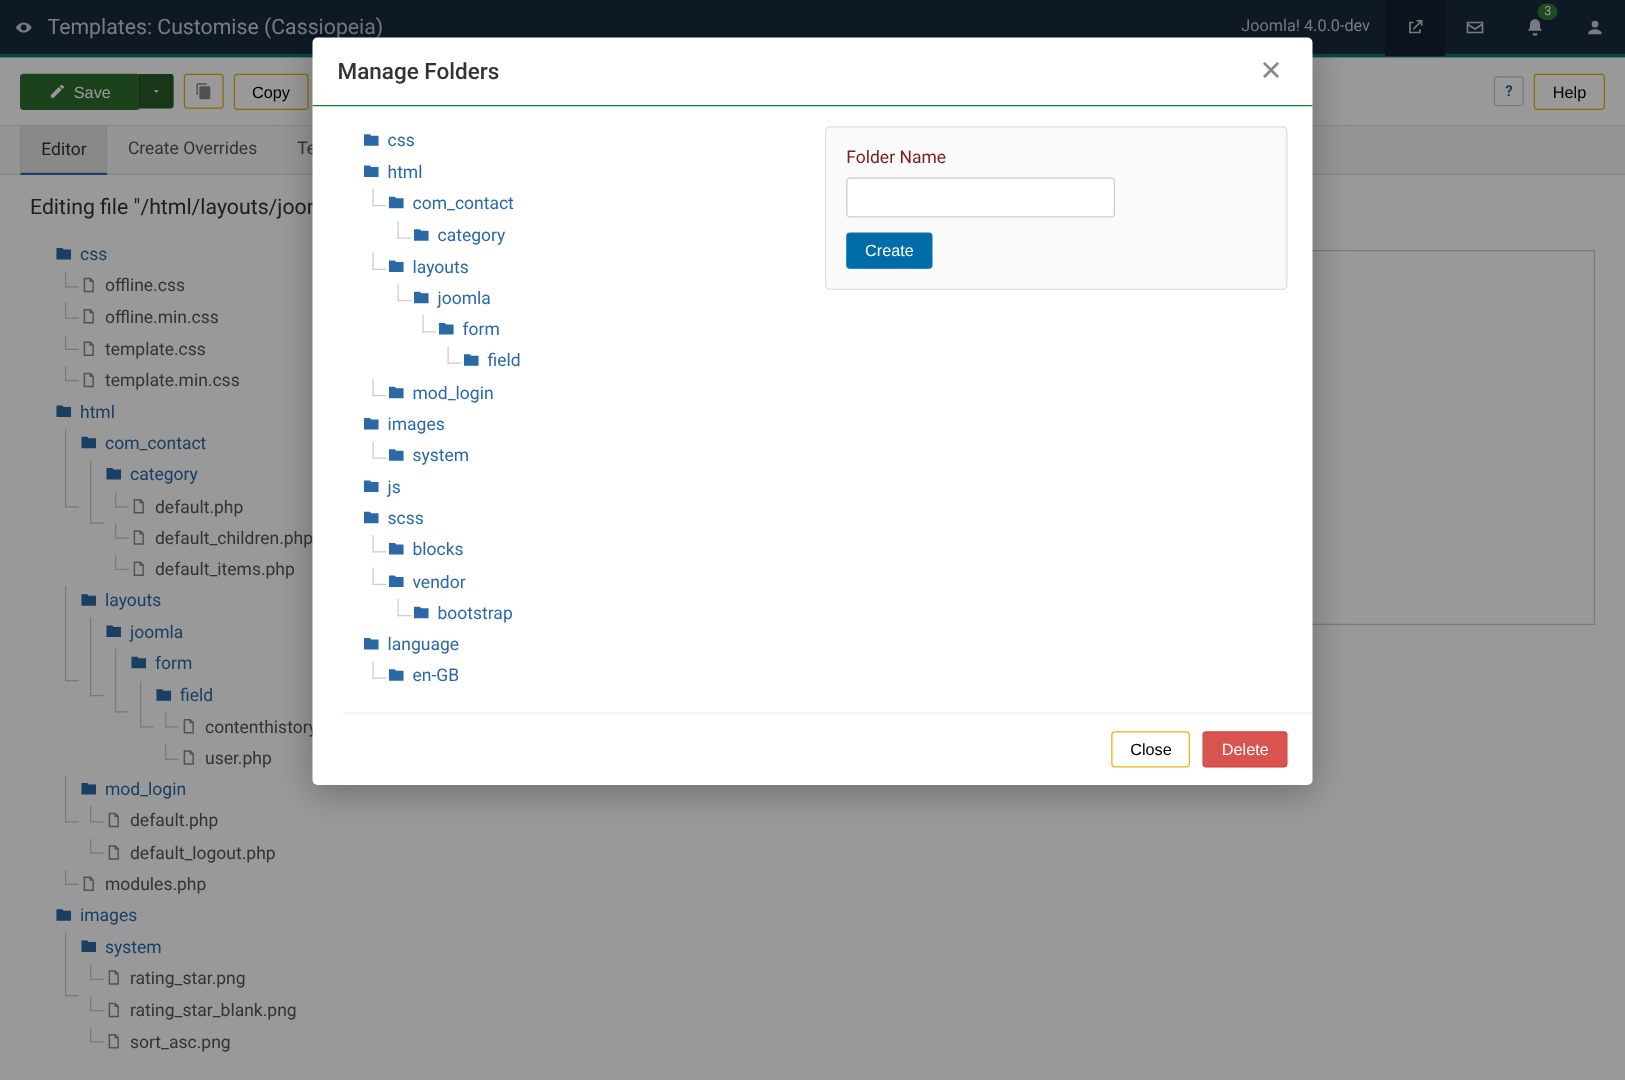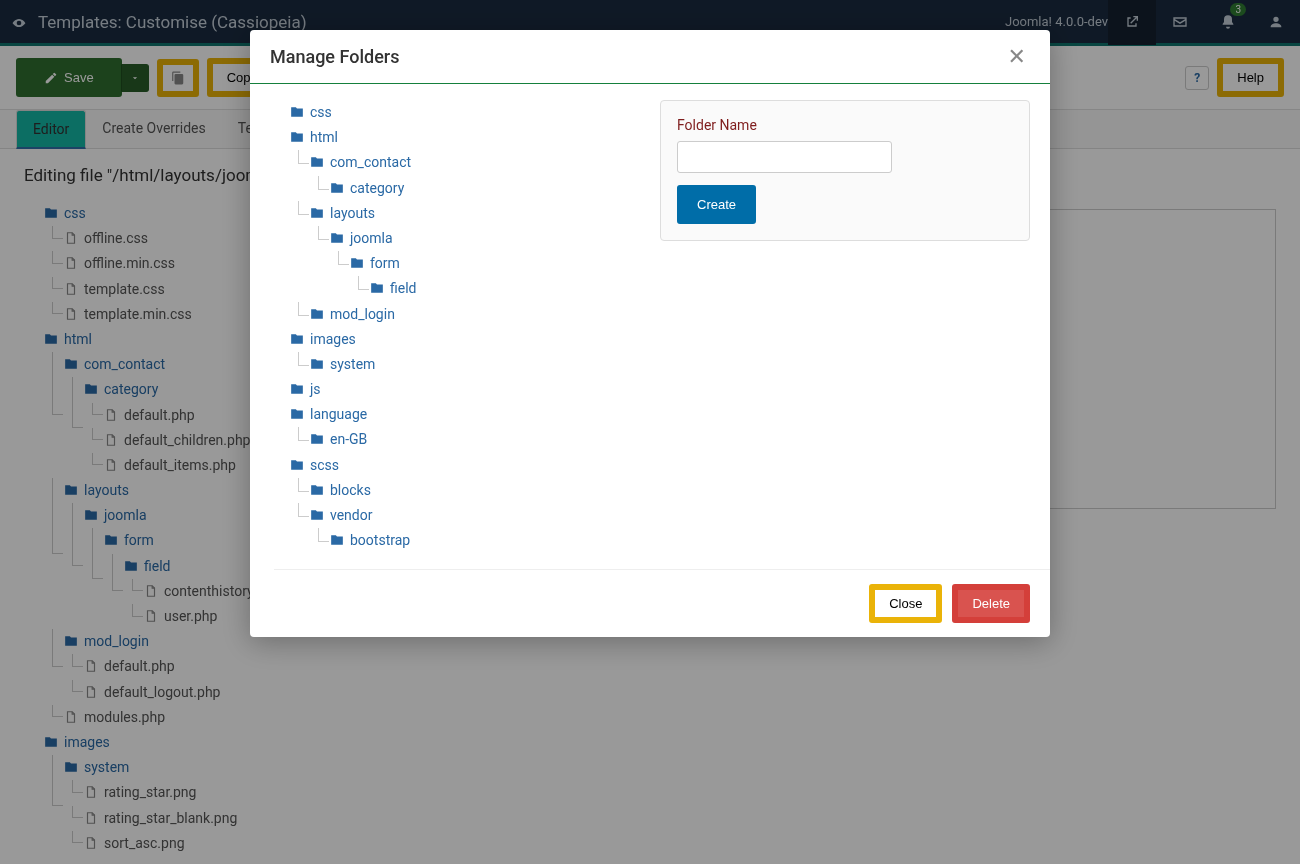--- a/index.html
+++ b/index.html
@@ -7,7 +7,7 @@
 .header { background: #1a2b40; color: #c5cfd9; height: 46px; display: flex; align-items: center; padding: 0 0 0 12px; border-bottom: 3px solid #0f766e; }
 .header .eye { color: #c5cfd9; font-size: 18px; margin-right: 12px; }
 .header .title { font-size: 17px; color: #c5cfd9; flex: 1; }
-.header .brand { color: #c5cfd9; font-size: 13px; margin-right: 0; }
+.header .brand { color: #c5cfd9; font-size: 13px; margin-right: 12px; }
 .header .hbtn { width: 48px; height: 46px; display: flex; align-items: center; justify-content: center; color: #c5cfd9; position: relative; }
 .header .hbtn.dark { background: #14202f; }
 .header .badge { position: absolute; top: 4px; right: 6px; background: #2f7d32; color: #fff; font-size: 10px; padding: 1px 5px; border-radius: 8px; }

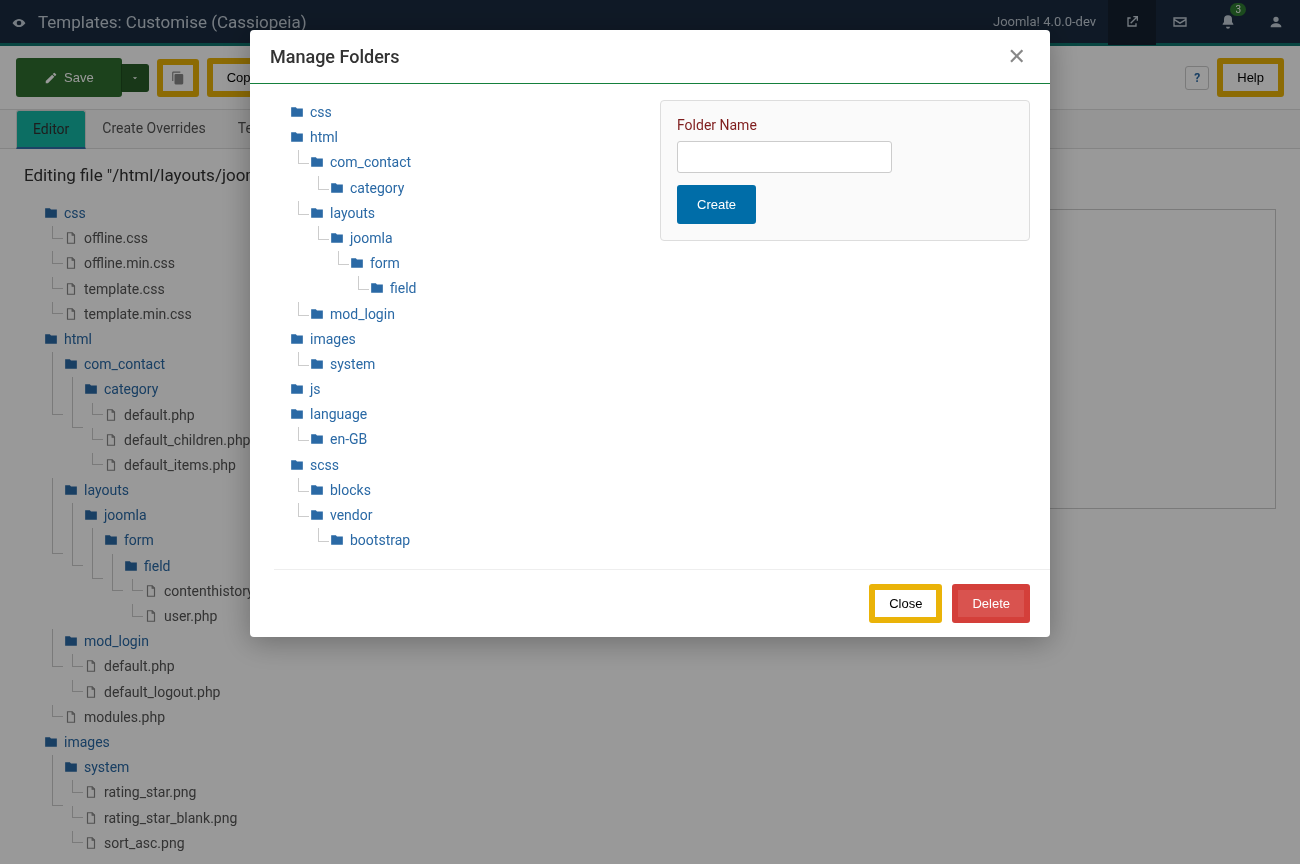--- a/index.html
+++ b/index.html
@@ -12,7 +12,7 @@
 .header .hbtn.dark { background: #14202f; }
 .header .badge { position: absolute; top: 4px; right: 6px; background: #2f7d32; color: #fff; font-size: 10px; padding: 1px 5px; border-radius: 8px; }
 .toolbar { background: #fff; padding: 12px 16px; display: flex; align-items: center; gap: 8px; border-bottom: 1px solid #e0e0e0; }
-.btn { border: 6px solid #eab308; background: #fff; padding: 6px 14px; border-radius: 3px; font-size: 13px; cursor: pointer; display: inline-flex; align-items: center; gap: 6px; }
+.btn { border: 1px solid #eab308; background: #fff; padding: 6px 14px; border-radius: 3px; font-size: 13px; cursor: pointer; display: inline-flex; align-items: center; gap: 6px; }
 .btn-save { background: #2f6f2f; color: #fff; border-color: #2f6f2f; padding: 6px 22px; }
 .btn-save-drop { background: #285d28; color: #fff; border: 1px solid #285d28; border-left: 1px solid #1f4d1f; padding: 6px 8px; border-radius: 0 3px 3px 0; margin-left: -9px; }
 .btn-help-q { border: 1px solid #ccc; padding: 4px 8px; border-radius: 3px; color: #2a69a5; font-weight: bold; font-size: 12px; }

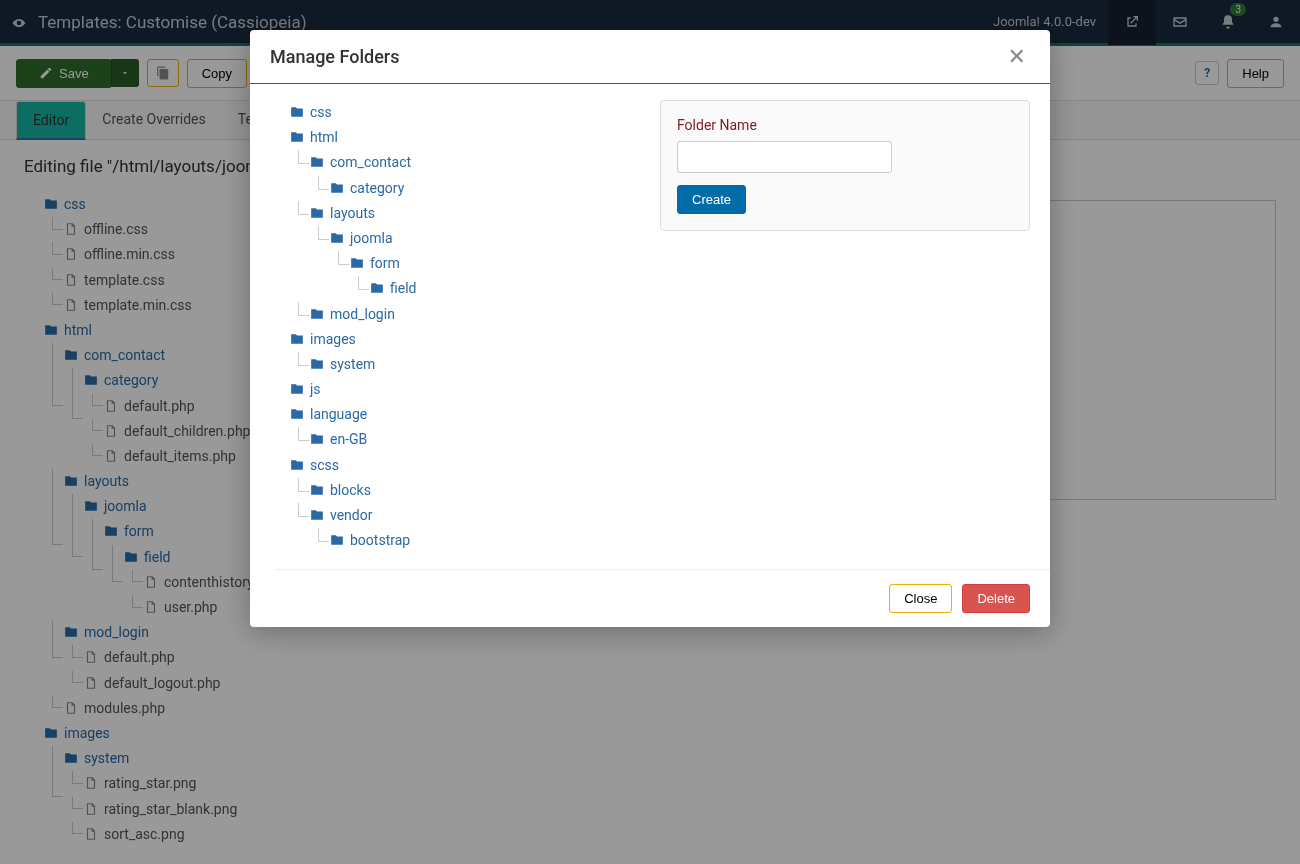--- a/index.html
+++ b/index.html
@@ -18,7 +18,7 @@
 .btn-help-q { border: 1px solid #ccc; padding: 4px 8px; border-radius: 3px; color: #2a69a5; font-weight: bold; font-size: 12px; }
 .tabs { display: flex; padding: 0 16px; background: #f9f9f9; border-bottom: 1px solid #ddd; }
 .tab { padding: 10px 16px; color: #555; cursor: pointer; font-size: 14px; }
-.tab.active { background: #14b8a6; border: 1px solid #ddd; border-bottom: 2px solid #3071a9; color: #333; border-radius: 3px 3px 0 0; margin-bottom: -1px; }
+.tab.active { background: #e5e5e5; border: 1px solid #ddd; border-bottom: 2px solid #3071a9; color: #333; border-radius: 3px 3px 0 0; margin-bottom: -1px; }
 .content { padding: 16px 24px; }
 .editing-line { font-size: 17px; color: #333; margin-bottom: 16px; }
 .tree { font-size: 14px; line-height: 1.8; }

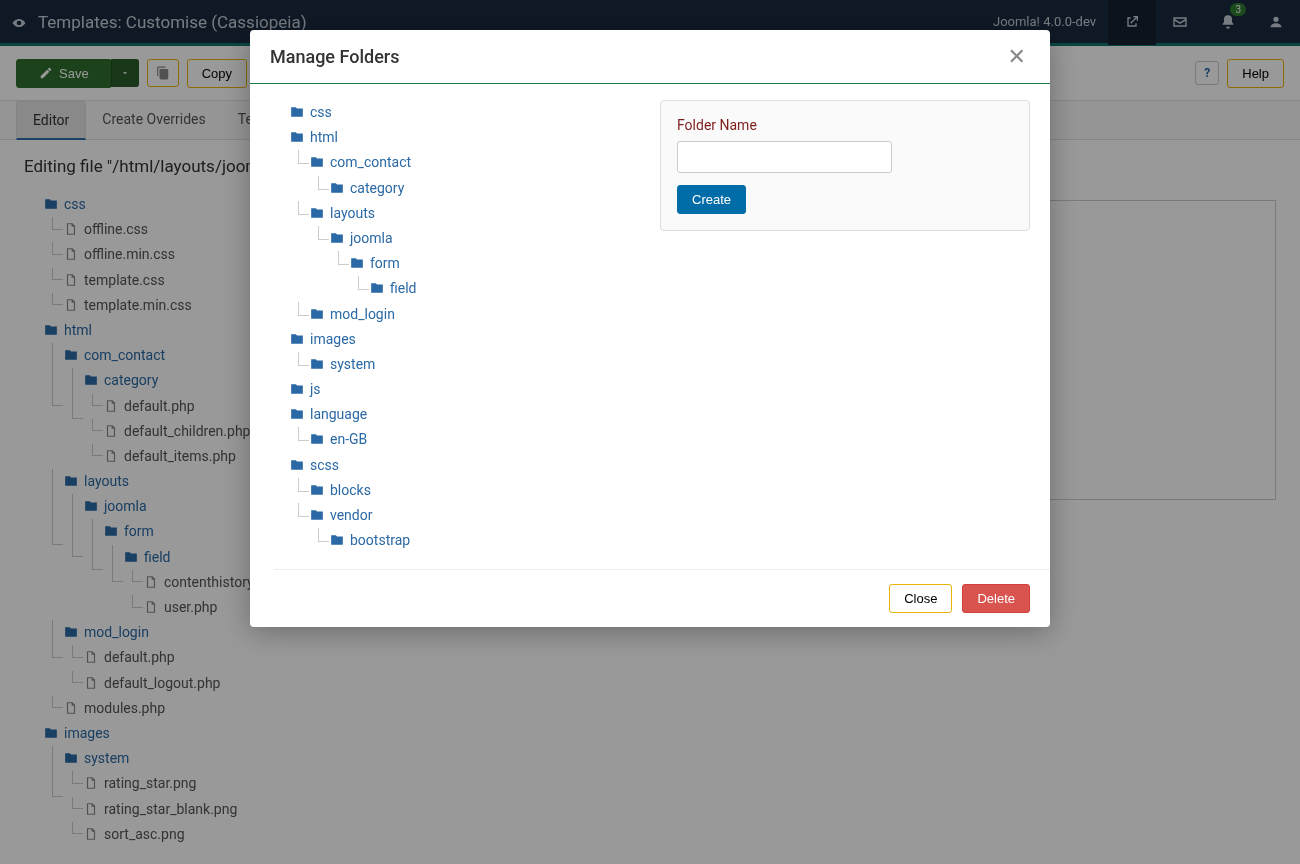--- a/index.html
+++ b/index.html
@@ -500,24 +500,6 @@
                 <span class="folder-icon"><svg viewBox="0 0 24 24" fill="currentColor">
                     <path d="M10 4H2v16h20V6H12l-2-2z"></path>
                   </svg></span>
-                <span class="name">language</span>
-              </div>
-              <ul>
-                <li>
-                  <div class="tree-item">
-                    <span class="folder-icon"><svg viewBox="0 0 24 24" fill="currentColor">
-                        <path d="M10 4H2v16h20V6H12l-2-2z"></path>
-                      </svg></span>
-                    <span class="name">en-GB</span>
-                  </div>
-                </li>
-              </ul>
-            </li>
-            <li>
-              <div class="tree-item">
-                <span class="folder-icon"><svg viewBox="0 0 24 24" fill="currentColor">
-                    <path d="M10 4H2v16h20V6H12l-2-2z"></path>
-                  </svg></span>
                 <span class="name">scss</span>
               </div>
               <ul>
@@ -546,6 +528,24 @@
                       </div>
                     </li>
                   </ul>
+                </li>
+              </ul>
+            </li>
+            <li>
+              <div class="tree-item">
+                <span class="folder-icon"><svg viewBox="0 0 24 24" fill="currentColor">
+                    <path d="M10 4H2v16h20V6H12l-2-2z"></path>
+                  </svg></span>
+                <span class="name">language</span>
+              </div>
+              <ul>
+                <li>
+                  <div class="tree-item">
+                    <span class="folder-icon"><svg viewBox="0 0 24 24" fill="currentColor">
+                        <path d="M10 4H2v16h20V6H12l-2-2z"></path>
+                      </svg></span>
+                    <span class="name">en-GB</span>
+                  </div>
                 </li>
               </ul>
             </li>

